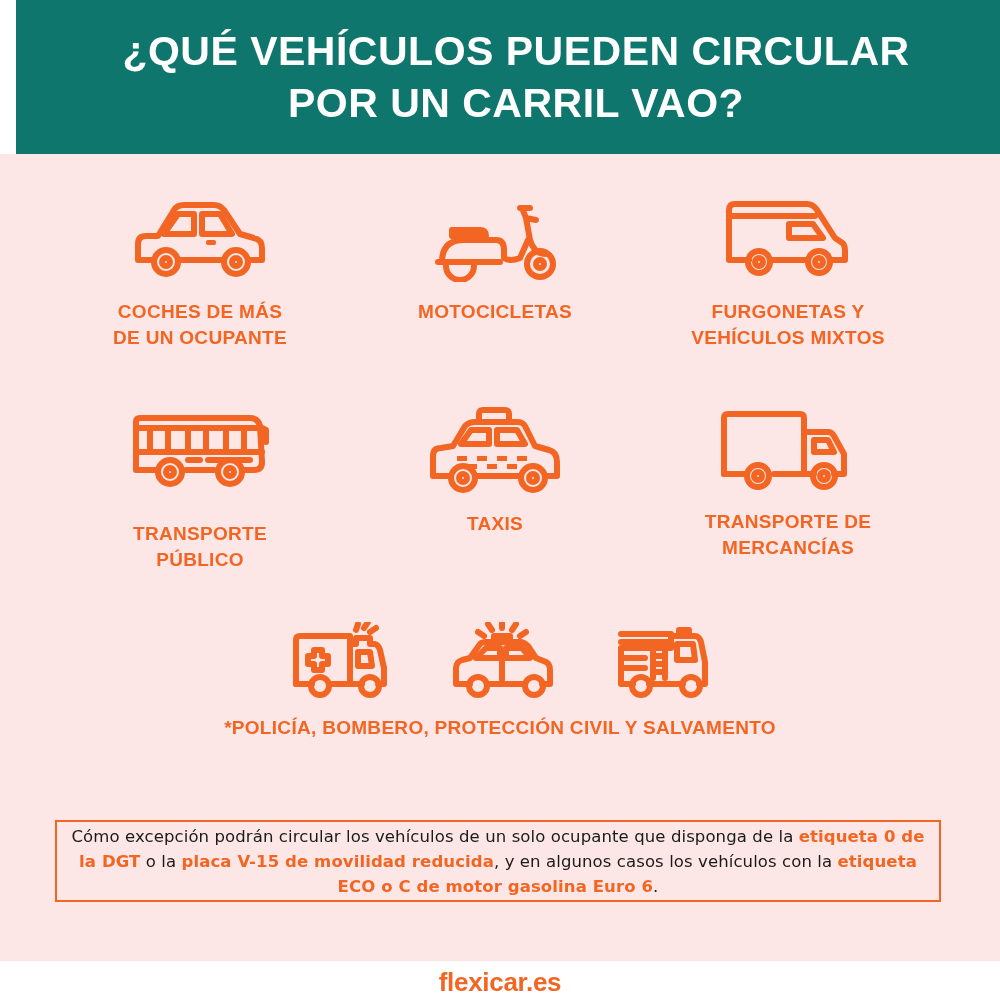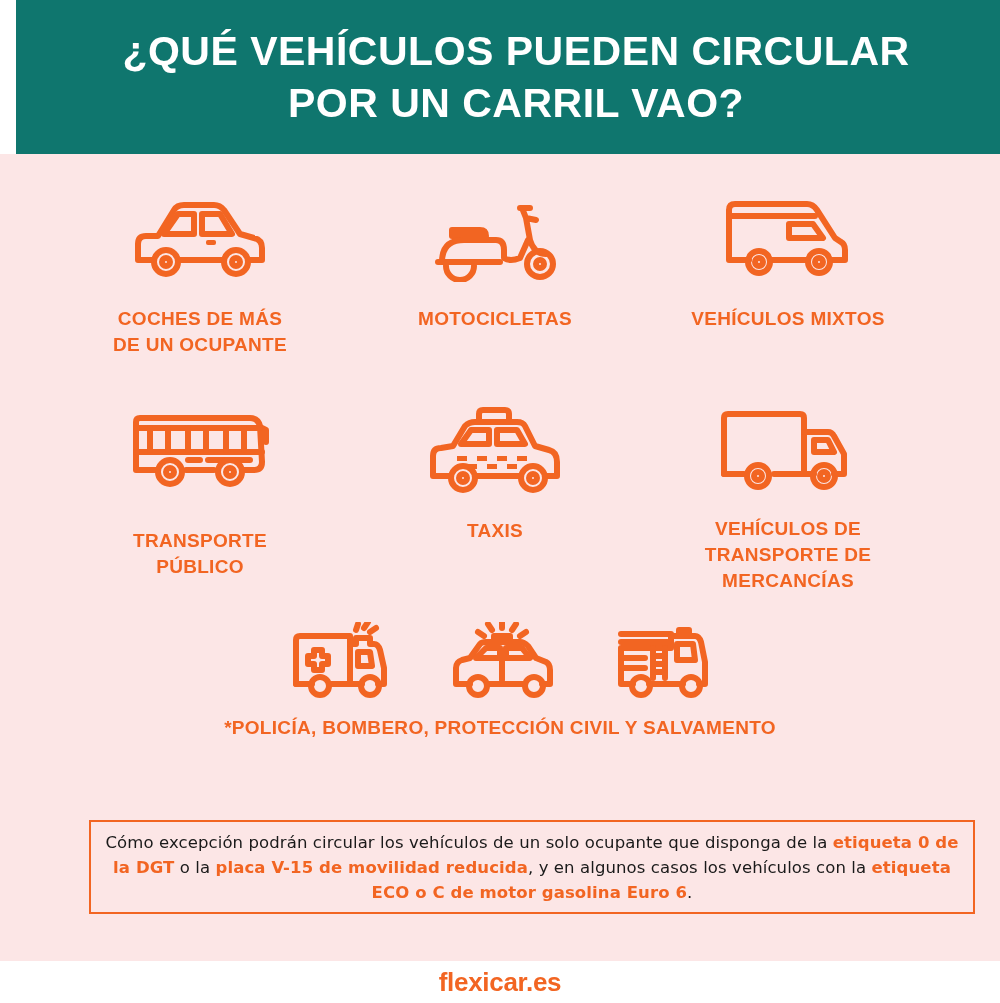--- a/index.html
+++ b/index.html
@@ -31,7 +31,7 @@
     .item svg { display: block; }
     .label {
       color: #f26522; font-weight: 700; font-size: 19px; line-height: 26px;
-      text-align: center; margin-top: 24px;
+      text-align: center; margin-top: 17px;
       font-family: "Liberation Sans", sans-serif;
       letter-spacing: 0.3px;
     }

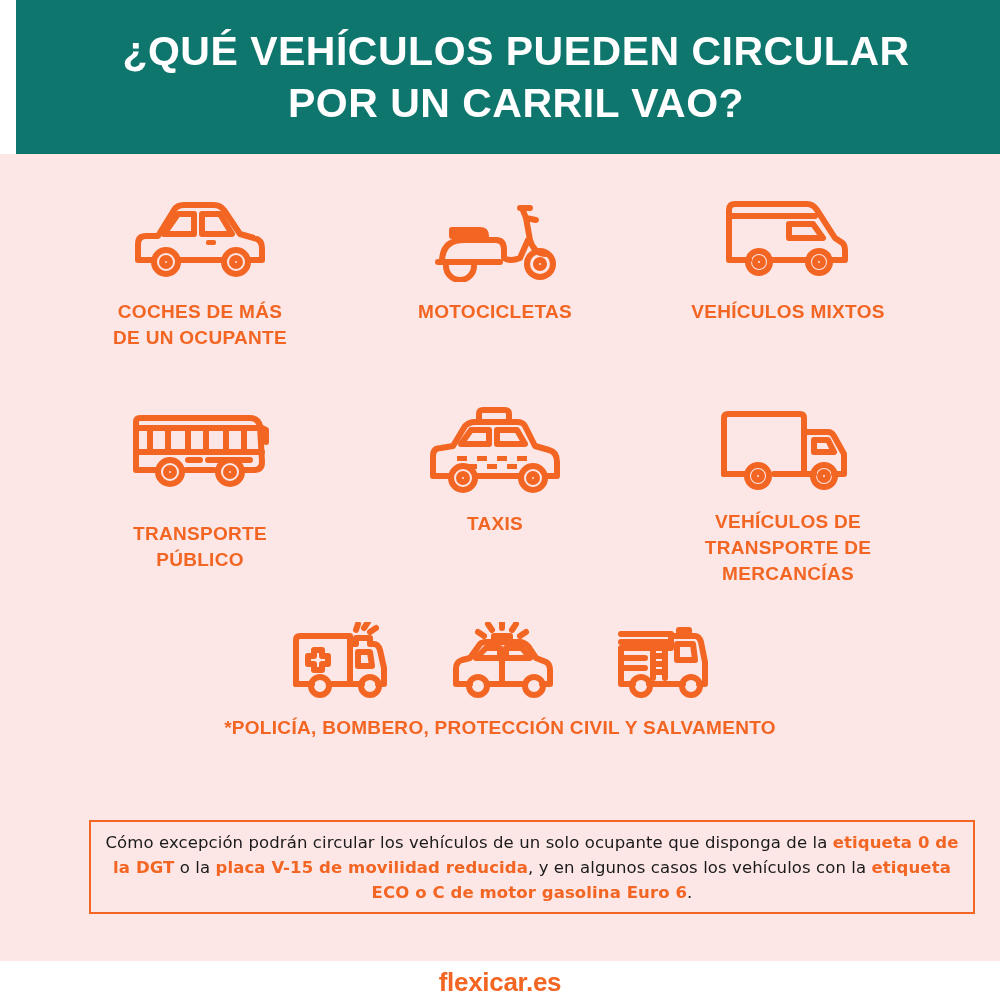--- a/index.html
+++ b/index.html
@@ -119,6 +119,7 @@
     <circle class="icon-stroke" cx="96" cy="62" r="4"></circle>
   </svg>
   <div class="label">
+    <div>FURGONETAS Y</div>
     <div>VEHÍCULOS MIXTOS</div>
   </div>
 </div>

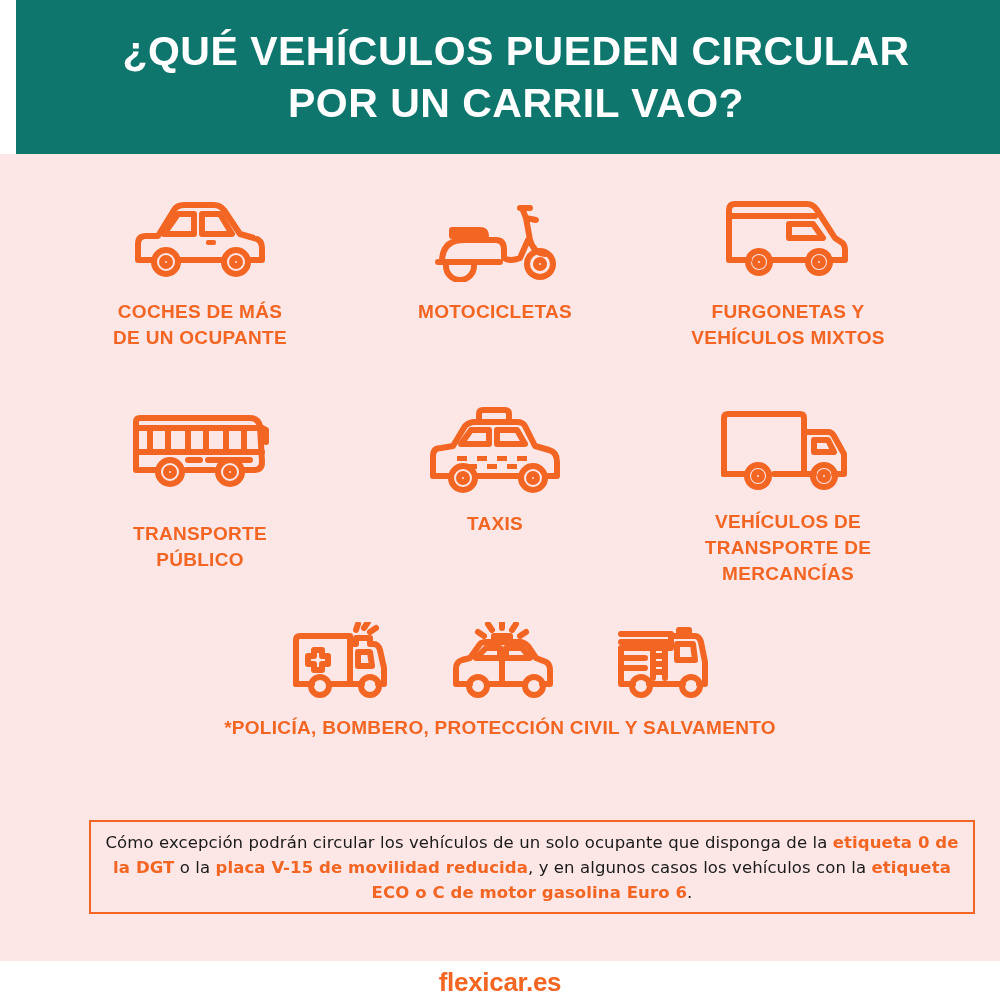--- a/index.html
+++ b/index.html
@@ -175,7 +175,6 @@
     <circle class="icon-stroke" cx="106" cy="66" r="4"></circle>
   </svg>
   <div class="label">
-    <div>VEHÍCULOS DE</div>
     <div>TRANSPORTE DE</div>
     <div>MERCANCÍAS</div>
   </div>

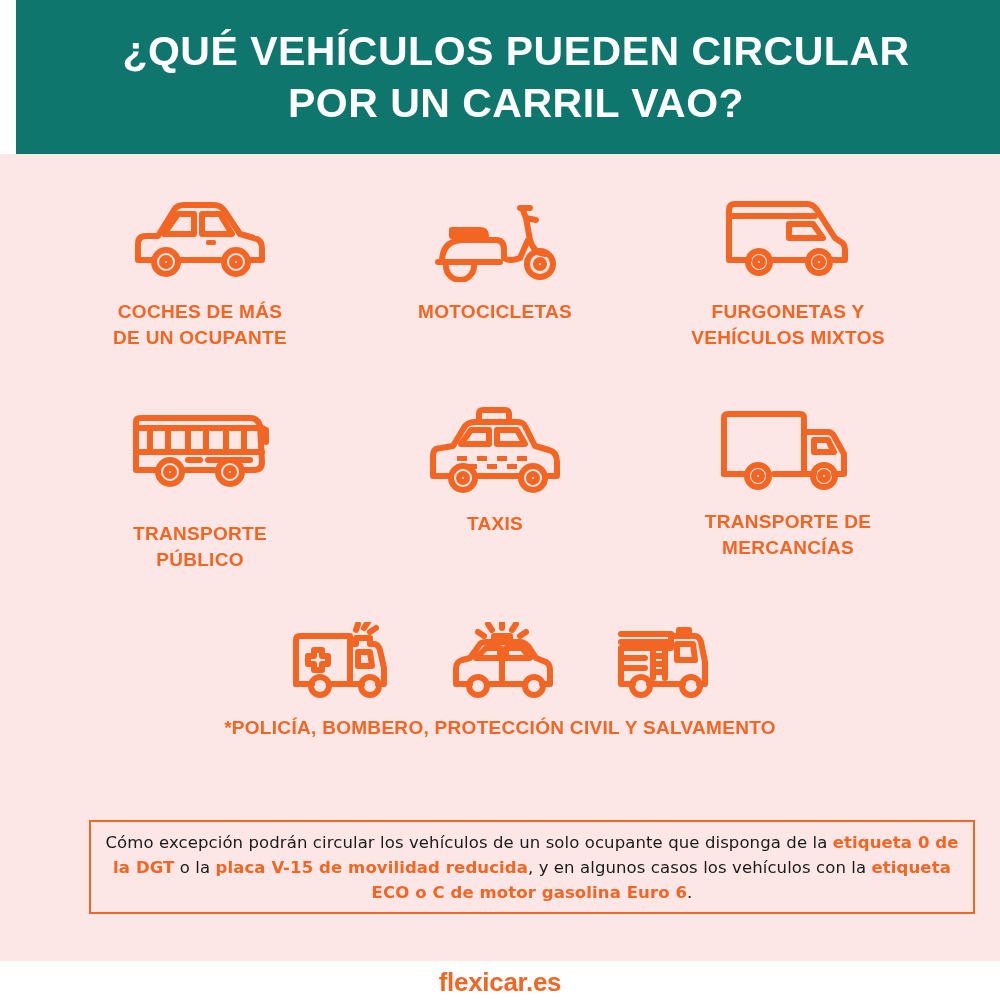--- a/index.html
+++ b/index.html
@@ -48,10 +48,10 @@
       letter-spacing: 0.3px;
     }
     .note-box {
-      position: absolute; left: 55px; top: 820px; width: 886px; height: 94px;
+      position: absolute; left: 55px; top: 820px; width: 886px; height: 82px;
       border: 2px solid #f26522;
       box-sizing: border-box;
-      display: flex; align-items: center; justify-content: center; margin-left: 34px;
+      display: flex; align-items: center; justify-content: center;
     }
     .note-text {
       color: #1a1a1a; font-size: 16.5px; line-height: 25px; text-align: center;

